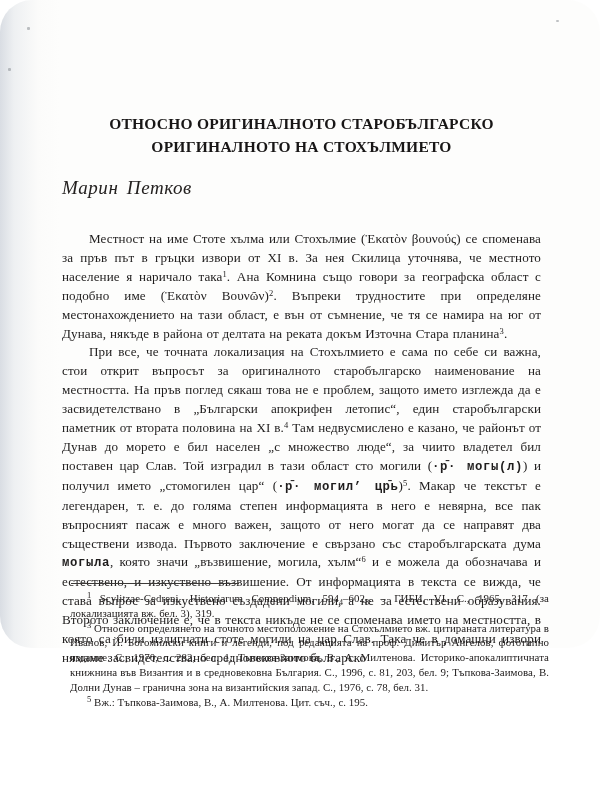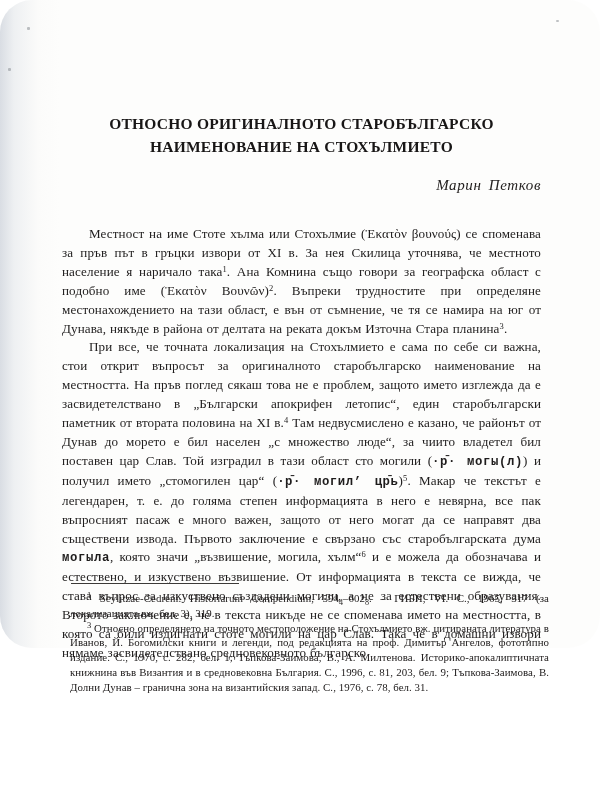--- a/index.html
+++ b/index.html
@@ -94,7 +94,7 @@
 
     <div class="title">
       <div>ОТНОСНО ОРИГИНАЛНОТО СТАРОБЪЛГАРСКО</div>
-      <div>НАИМЕНОВАНИЕ НА СТОХЪЛМИЕТО</div>
+      <div>ОРИГИНАЛНОТО НА СТОХЪЛМИЕТО</div>
     </div>
 
     <div class="author">Марин Петков</div>

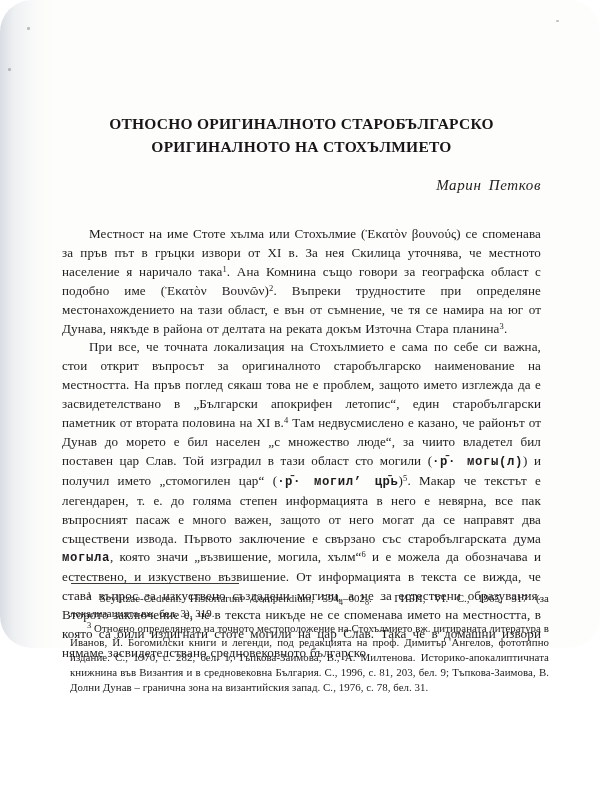--- a/index.html
+++ b/index.html
@@ -34,9 +34,9 @@
   }
   .author {
     margin-top: 19px;
-    text-align: right;
+    text-align: left;
     font-style: italic;
-    font-size: 15px;
+    font-size: 19px;
     letter-spacing: 0.6px;
     word-spacing: 3px;
     color: #242120;

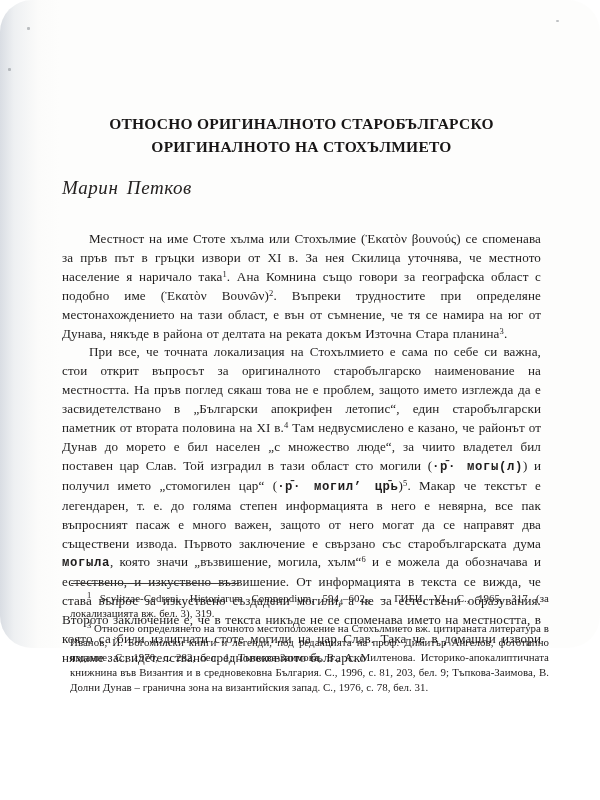--- a/index.html
+++ b/index.html
@@ -110,6 +110,7 @@
     <div class="footnote-rule"></div>
     <p class="footnote"><span class="seg-sup">1</span><span class="seg-normal"> </span><span class="seg-italic">Scylitzae-Cedreni.</span><span class="seg-normal"> Historiarum Compendium, 594</span><span class="seg-sub">4</span><span class="seg-normal">–602</span><span class="seg-sub">8</span><span class="seg-normal">. – ГИБИ, VI. С., 1965, 317 (за локализацията вж. бел. 3), 319.</span></p>
     <p class="footnote"><span class="seg-sup">3</span><span class="seg-normal"> Относно определянето на точното местоположение на Стохълмието вж. цитираната литература в </span><span class="seg-italic">Иванов, Й.</span><span class="seg-normal"> Богомилски книги и легенди, под редакцията на проф. Димитър Ангелов, фототипно издание. С., 1970, с. 282, бел. 1; </span><span class="seg-italic">Тъпкова-Заимова, В., А. Милтенова.</span><span class="seg-normal"> Историко-апокалиптичната книжнина във Византия и в средновековна България. С., 1996, с. 81, 203, бел. 9; </span><span class="seg-italic">Тъпкова-Заимова, В.</span><span class="seg-normal"> Долни Дунав – гранична зона на византийския запад. С., 1976, с. 78, бел. 31.</span></p>
+    <p class="footnote"><span class="seg-sup">5</span><span class="seg-normal"> Вж.: </span><span class="seg-italic">Тъпкова-Заимова, В., А. Милтенова.</span><span class="seg-normal"> Цит. съч., с. 195.</span></p>
   </div>
 
 </div>

